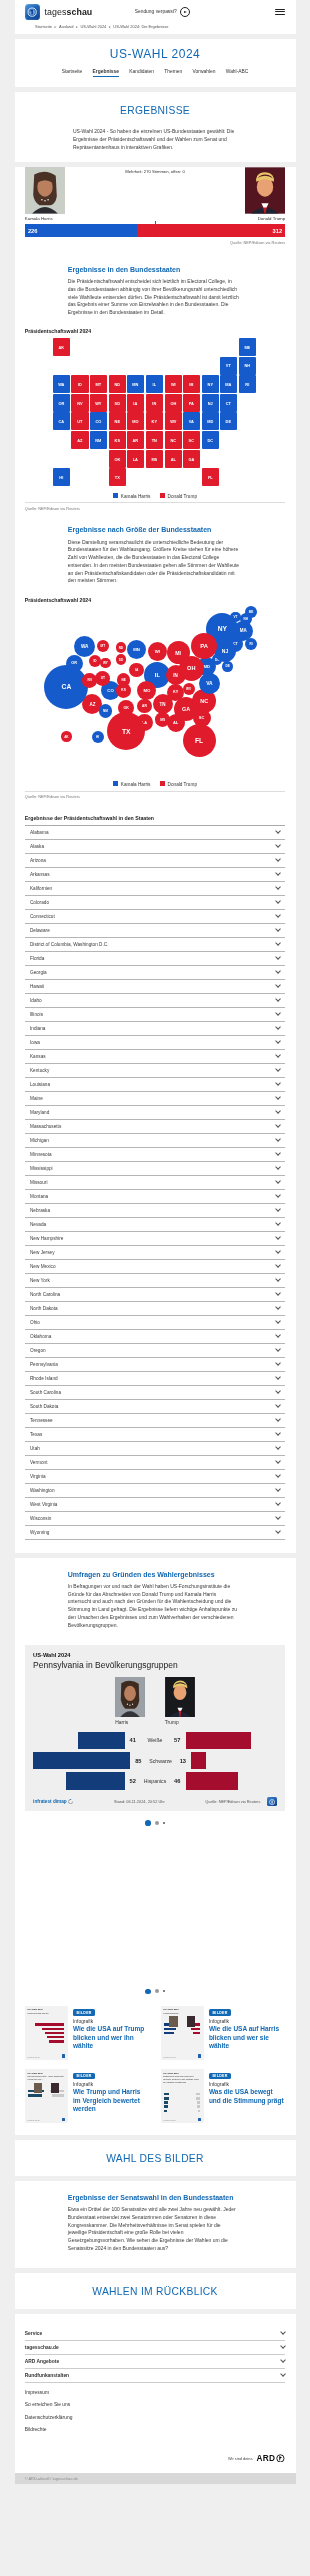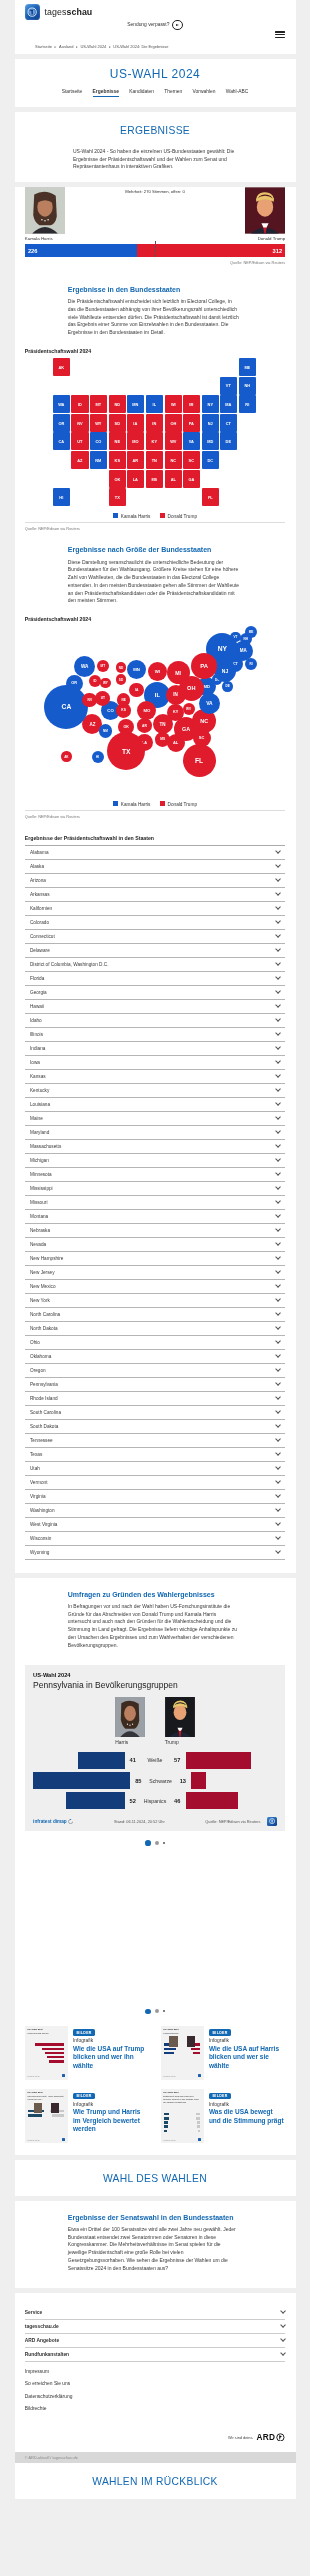--- a/index.html
+++ b/index.html
@@ -13,7 +13,7 @@
   .pad{padding:7.2px 10.3px;}
   
   .hdr{background:#fff;padding:4.1px 10.3px 2.1px;}
-  .hdr-top{display:flex;flex-direction:column;}
+  .hdr-top{display:flex;align-items:center;}
   .logo-wrap{display:flex;align-items:center;gap:4.1px;}
   .logo-sq{width:15.5px;height:15.5px;border-radius:3.6px;background:linear-gradient(140deg,#4f9be0 0%,#1d62b5 45%,#0a3d8f 100%);display:flex;align-items:center;justify-content:center;box-shadow:inset 0 0 2.1px rgba(255,255,255,.35);}
   .logo-sq svg{display:block;}

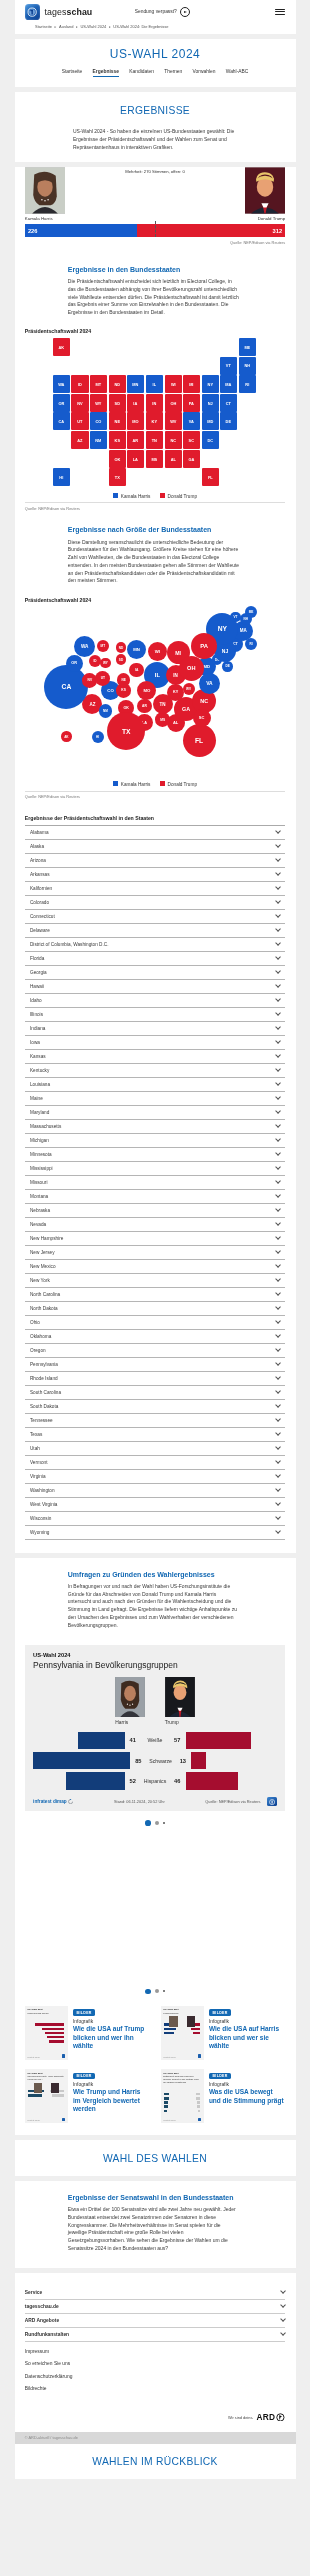--- a/index.html
+++ b/index.html
@@ -756,7 +756,7 @@
 
 
   <div class="band">
-    <h2 class="h-center">WAHL DES WAHLEN</h2>
+    <h2 class="h-center">WAHL DES BILDER</h2>
   </div>
 
   <div class="band">

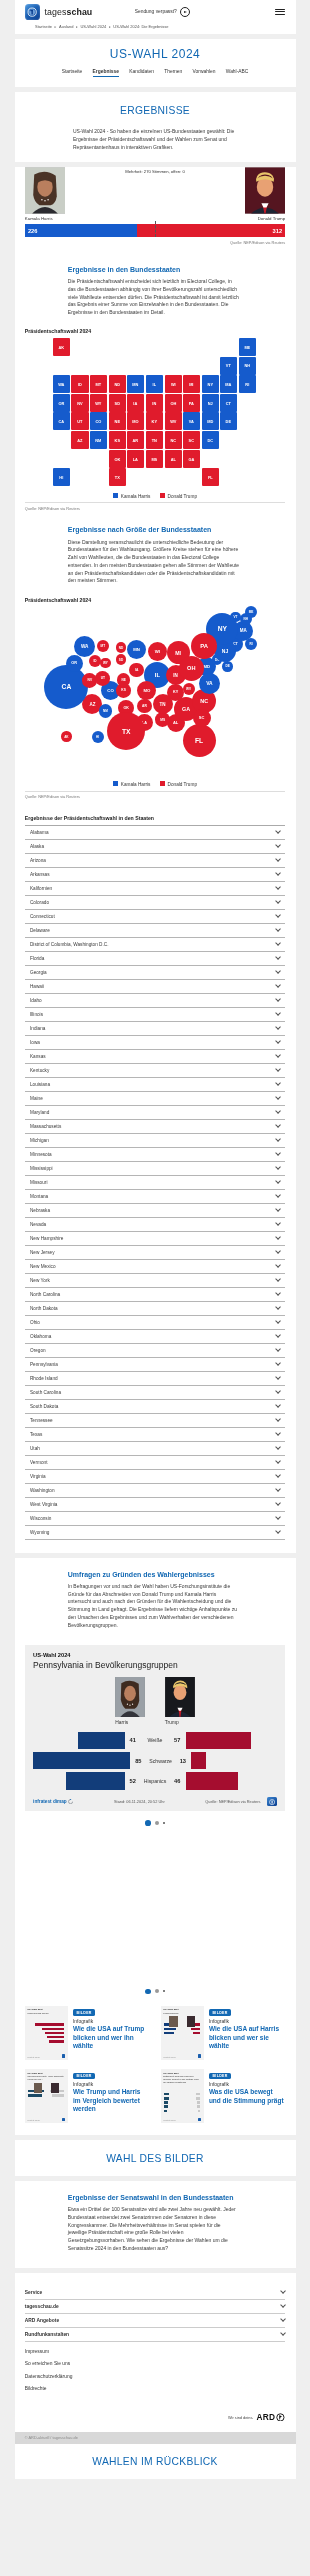--- a/index.html
+++ b/index.html
@@ -766,6 +766,10 @@
     </div>
   </div>
 
+  <div class="band">
+    <h2 class="h-center">WAHLEN IM RÜCKBLICK</h2>
+  </div>
+
   <div class="band" style="margin-bottom:0;">
     <div class="foot-band">
       <div id="footAcc">
@@ -807,10 +811,6 @@
     <div class="copy-strip">© ARD-aktuell / tagesschau.de</div>
   </div>
 
-  <div class="band">
-    <h2 class="h-center">WAHLEN IM RÜCKBLICK</h2>
-  </div>
-
 </div>
 
 

